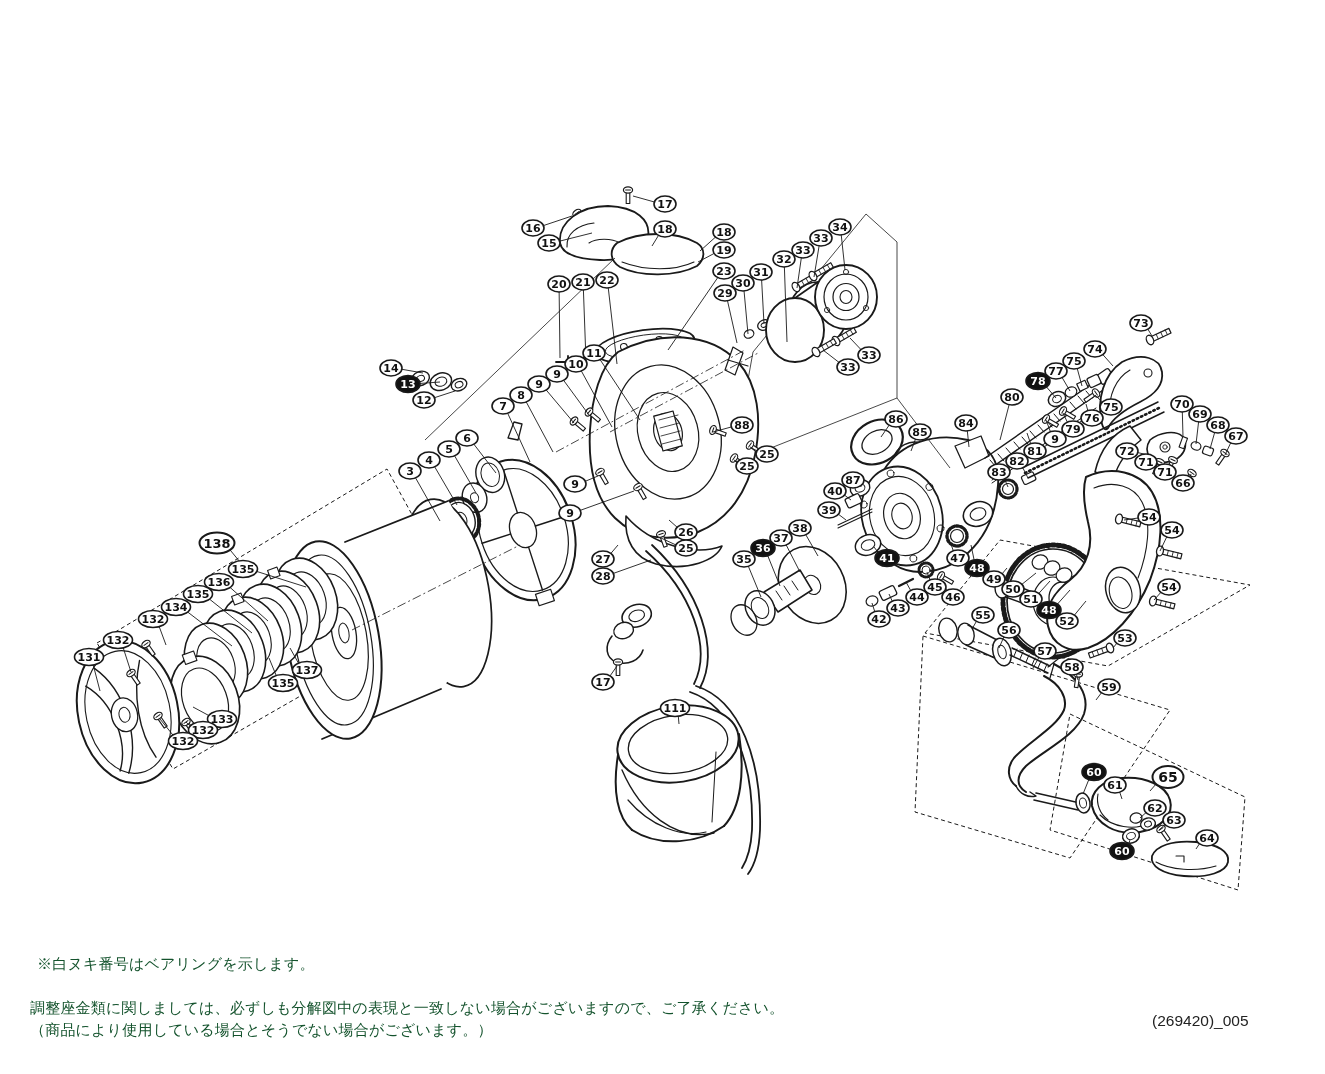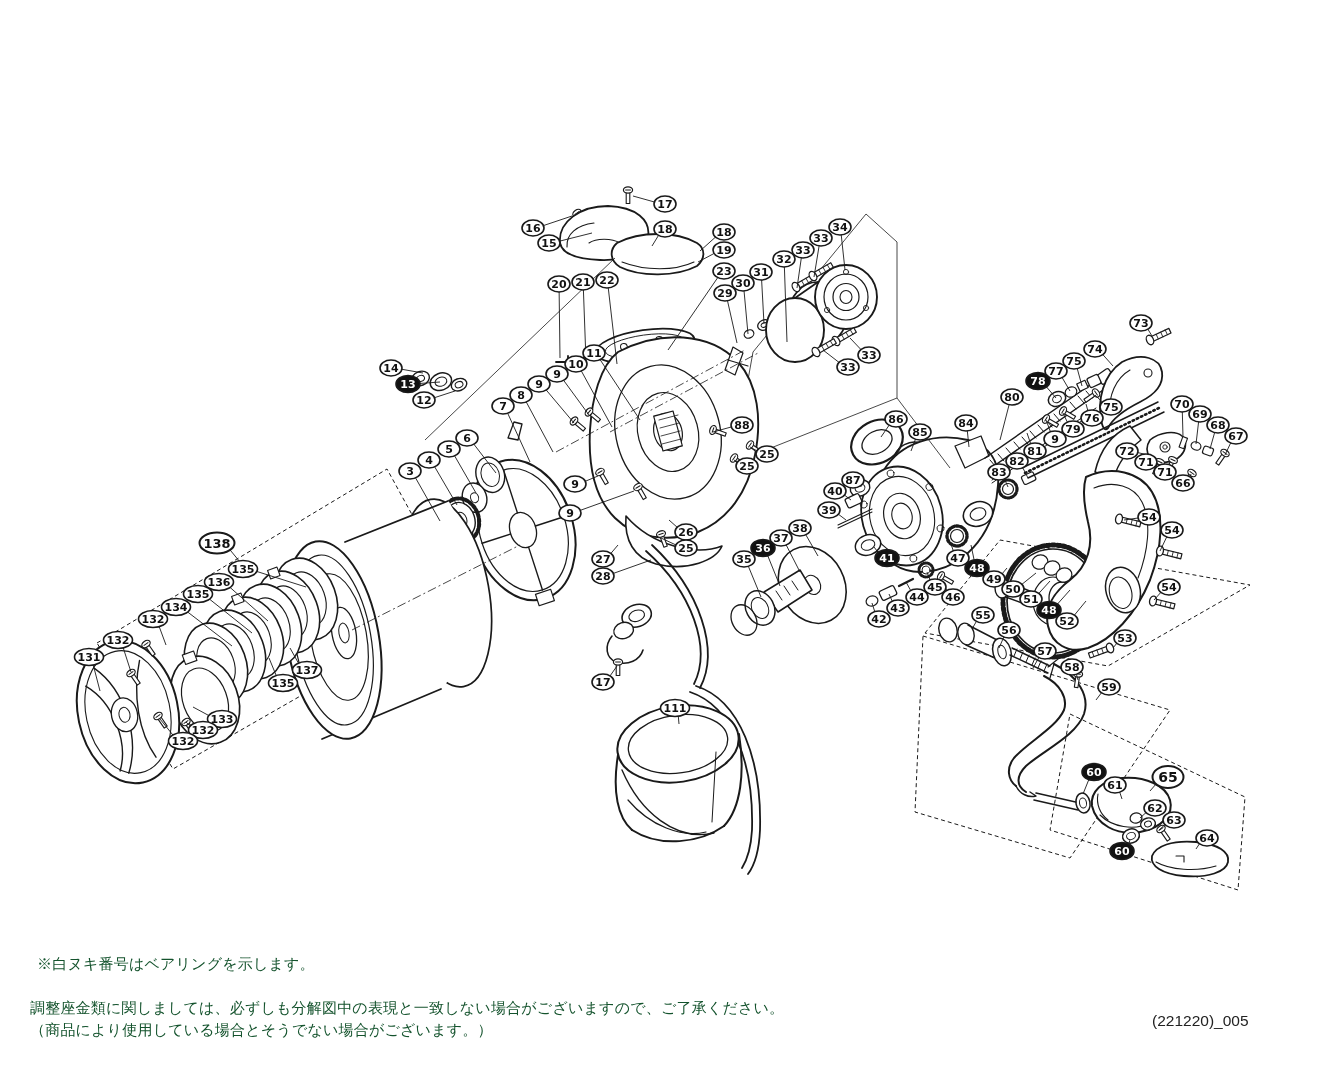--- a/index.html
+++ b/index.html
@@ -998,7 +998,7 @@
 <div class="note" style="left:37px;top:955px;">※白ヌキ番号はベアリングを示します。</div>
 <div class="note" style="left:30px;top:1021px;">（商品により使用している場合とそうでない場合がございます。）</div>
 <div class="note" style="left:30px;top:999px;">調整座金類に関しましては、必ずしも分解図中の表現と一致しない場合がございますので、ご了承ください。</div>
-<div class="code" style="left:1152px;top:1012px;">(221220)_005</div>
+<div class="code" style="left:1152px;top:1012px;">(269420)_005</div>
 
 </div>
 

